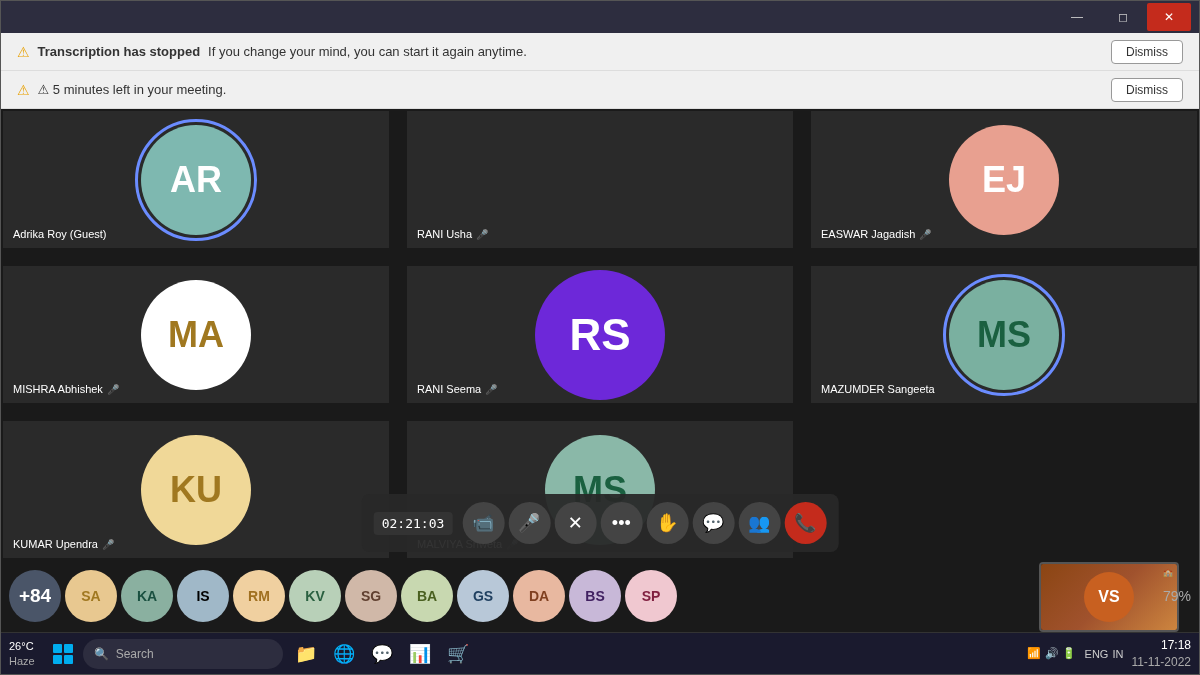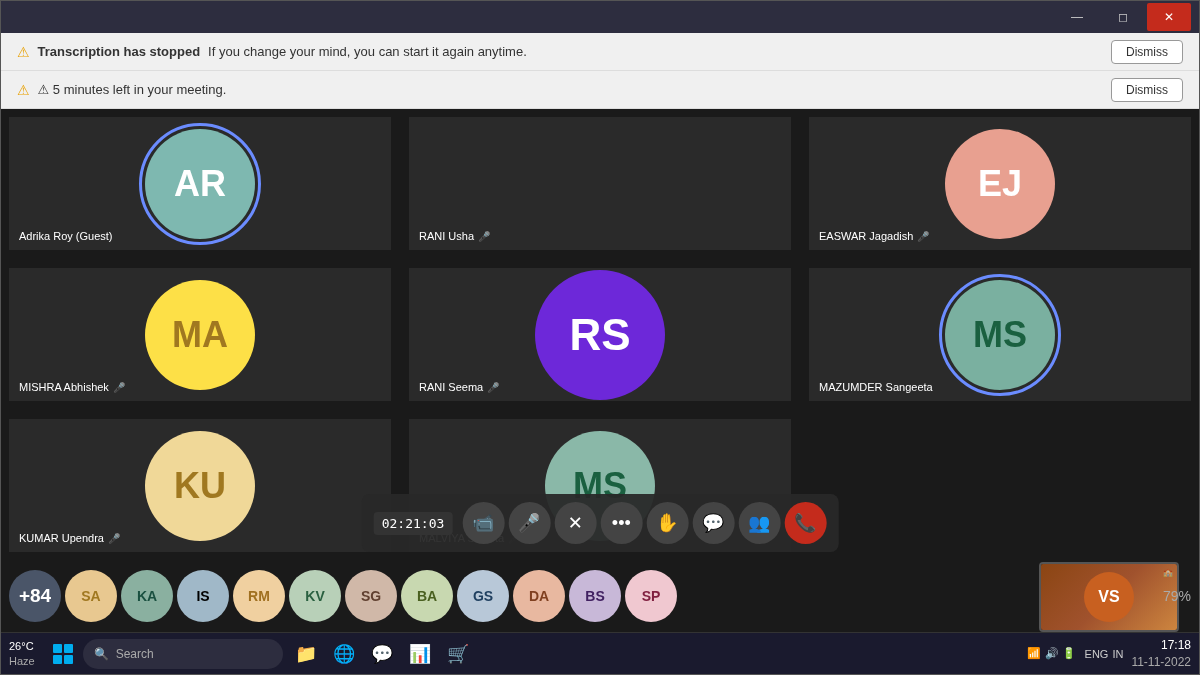--- a/index.html
+++ b/index.html
@@ -101,7 +101,7 @@
       grid-template-rows: 1fr 1fr 1fr;
       gap: 18px;
       background: #1a1a1a;
-      padding: 8px;
+      padding: 2px;
     }
 
     .participant-cell {

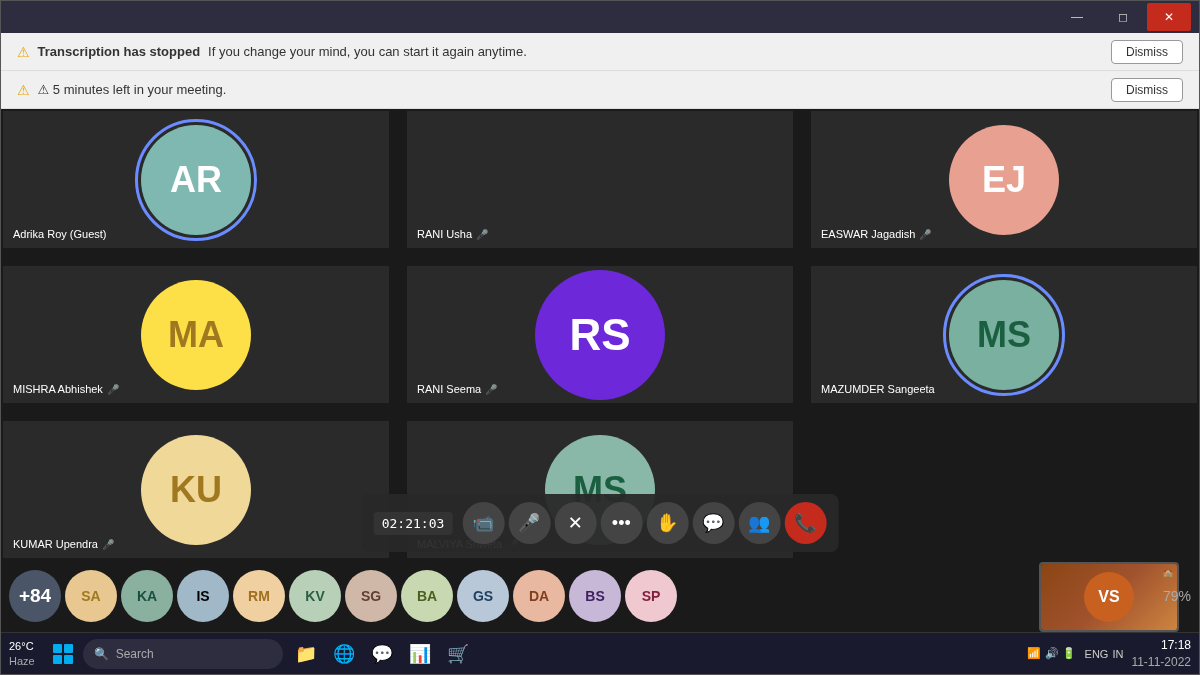--- a/index.html
+++ b/index.html
@@ -422,7 +422,7 @@
       </div>
 
       <div class="participant-cell">
-        <div class="avatar-circle" style="background:#fde047; color:#a07820;">MA</div>
+        <div class="avatar-circle" style="background:#ffffff; color:#a07820;">MA</div>
         <div class="participant-name">
           <span>MISHRA Abhishek</span>
           <span class="mic-icon">🎤</span>

